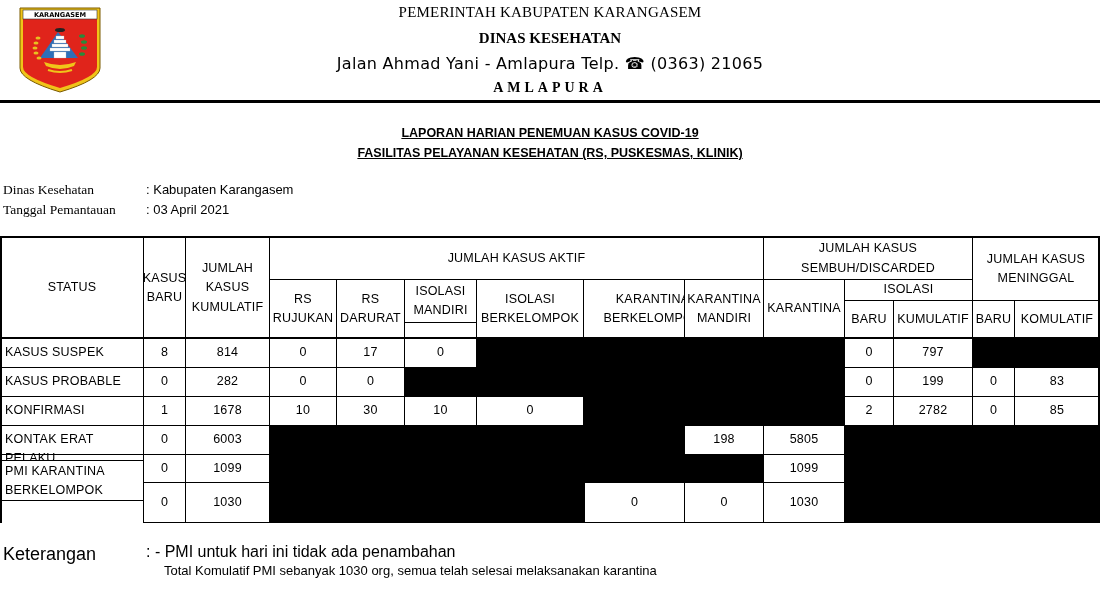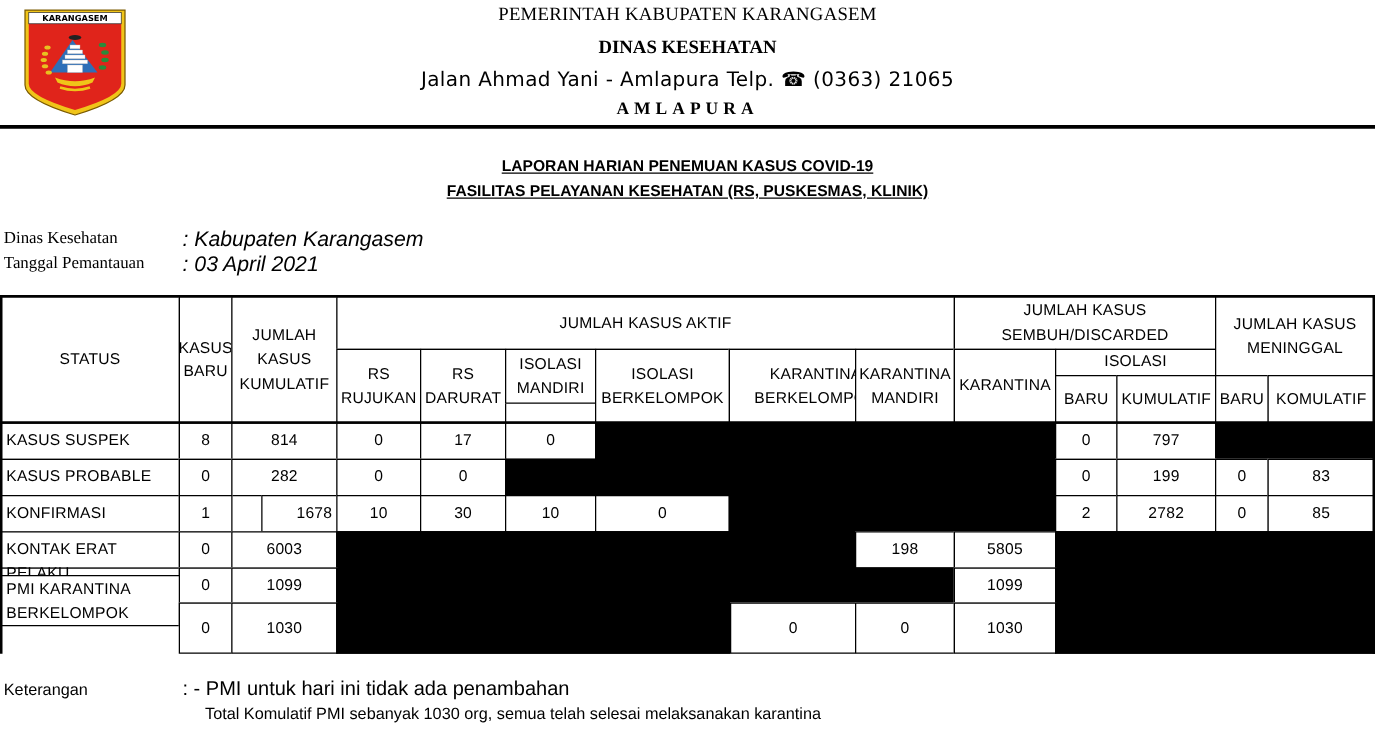--- a/index.html
+++ b/index.html
@@ -20,7 +20,7 @@
   .rt-2 { top: 146px; }
 
   .meta-label { position: absolute; left: 3px; font-family: "Liberation Serif", serif; font-size: 13.5px; }
-  .meta-value { position: absolute; left: 146px; font-size: 17px; font-style: italic; }
+  .meta-value { position: absolute; left: 146px; font-size: 13px; }
   .m1 { top: 182px; } .m2 { top: 202px; }
 
   .table { position: absolute; left: 0; top: 0; width: 1100px; height: 600px; }

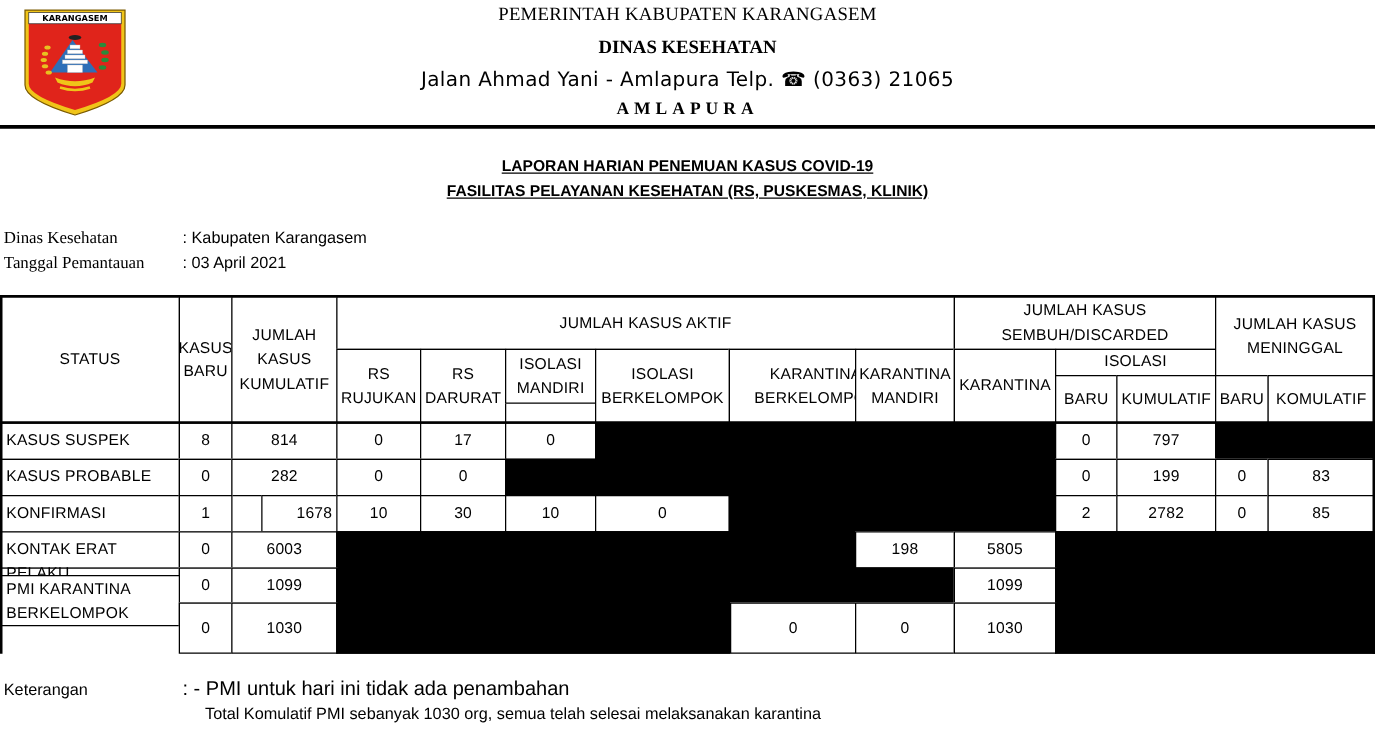--- a/index.html
+++ b/index.html
@@ -130,7 +130,7 @@
 
   <div class="cell left" style="left:0;top:396px;width:144px;height:30px;">KONFIRMASI</div>
   <div class="cell" style="left:143px;top:396px;width:43px;height:30px;">1</div>
-  <div class="cell" style="left:185px;top:396px;width:85px;height:30px;margin-left:24px;">1678</div>
+  <div class="cell" style="left:185px;top:396px;width:85px;height:30px;">1678</div>
   <div class="cell" style="left:269px;top:396px;width:68px;height:30px;">10</div>
   <div class="cell" style="left:336px;top:396px;width:69px;height:30px;">30</div>
   <div class="cell" style="left:404px;top:396px;width:73px;height:30px;">10</div>

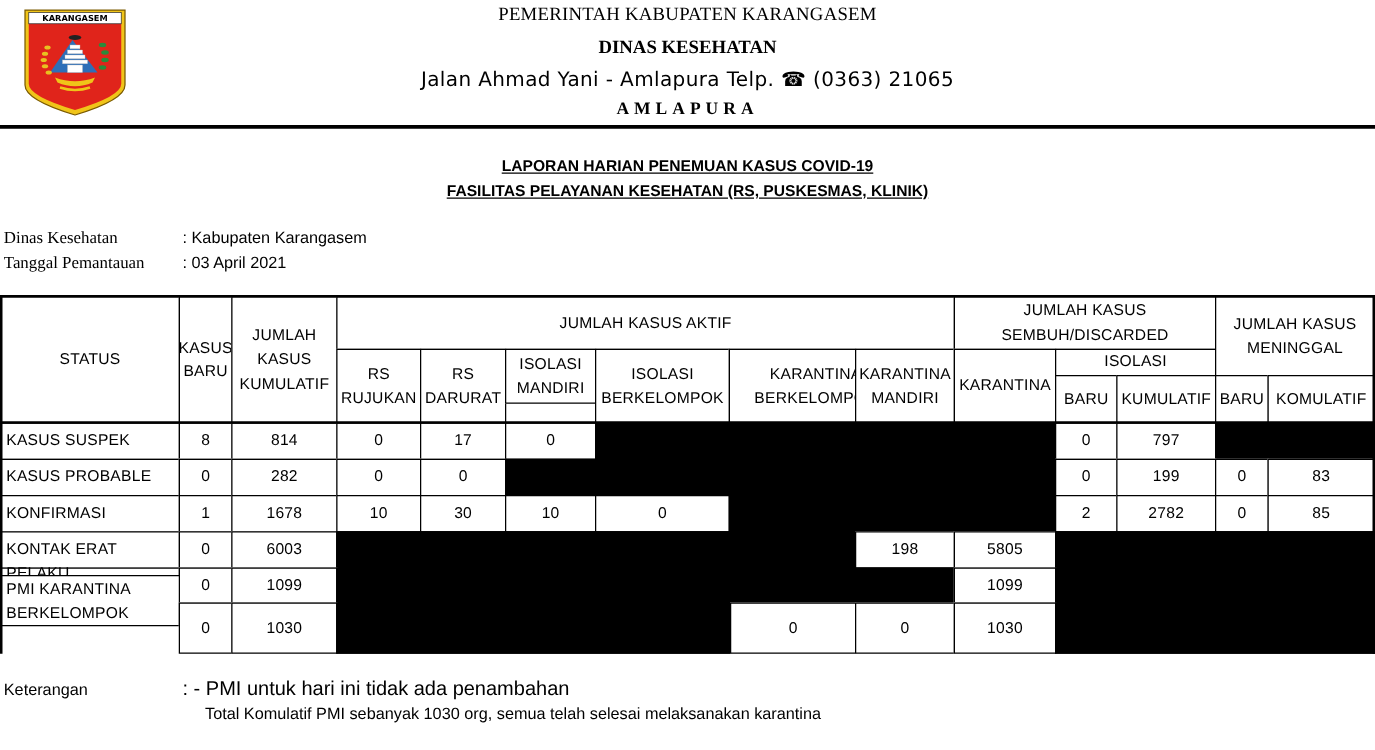--- a/index.html
+++ b/index.html
@@ -33,7 +33,7 @@
   .cell.black { background: #000; }
   .frame-t { position: absolute; background: #000; }
 
-  .note-label { position: absolute; left: 3px; top: 544px; font-size: 13px; }
+  .note-label { position: absolute; left: 3px; top: 544px; font-size: 18px; }
   .note-1 { position: absolute; left: 146px; top: 543px; font-size: 16px; }
   .note-2 { position: absolute; left: 164px; top: 563px; font-size: 13px; }
 </style>

